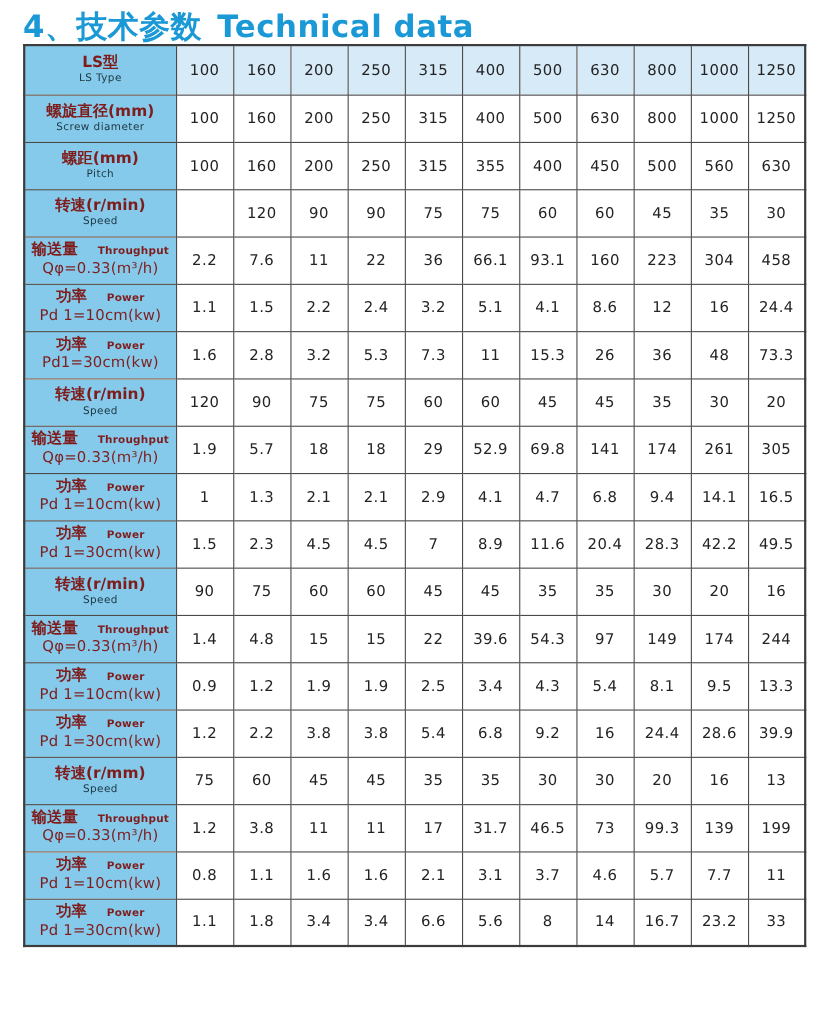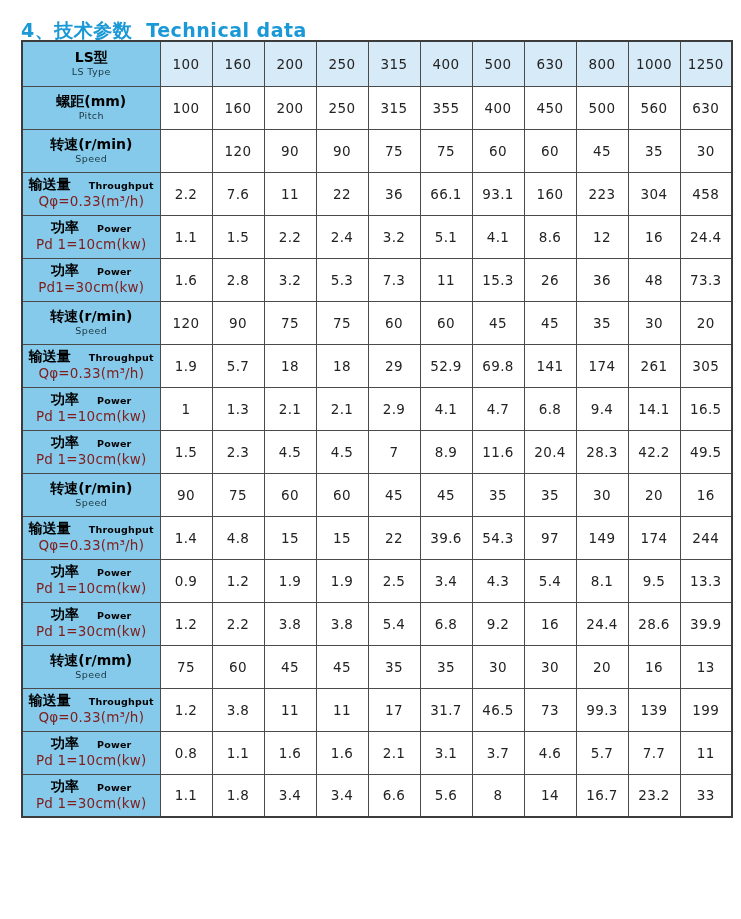--- a/index.html
+++ b/index.html
@@ -11,8 +11,8 @@
     overflow:hidden;
   }
   .title{
-    position:absolute;left:21px;top:18px;
-    font-size:19px;font-weight:bold;
+    position:absolute;left:21px;top:6px;
+    font-size:28px;font-weight:bold;
     color:#1b99d6;
     letter-spacing:0.5px;
     white-space:nowrap;

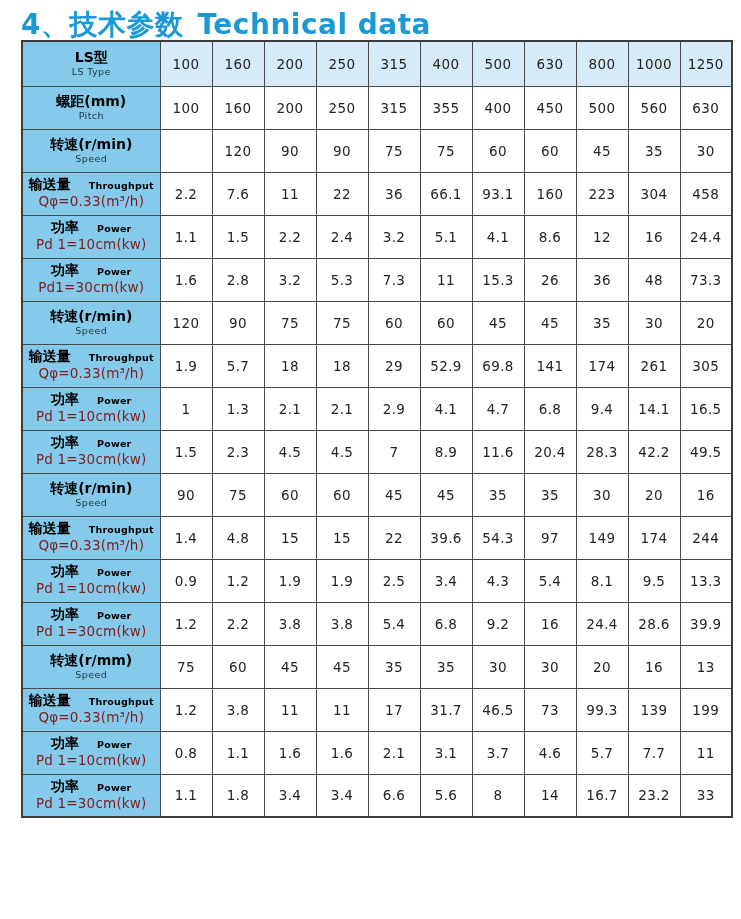--- a/index.html
+++ b/index.html
@@ -49,7 +49,7 @@
   .l1{
     font-size:14px;
     font-weight:bold;
-    color:#000000;
+    color:#7f1d1d;
     line-height:1.25;
   }
   .inline-small{

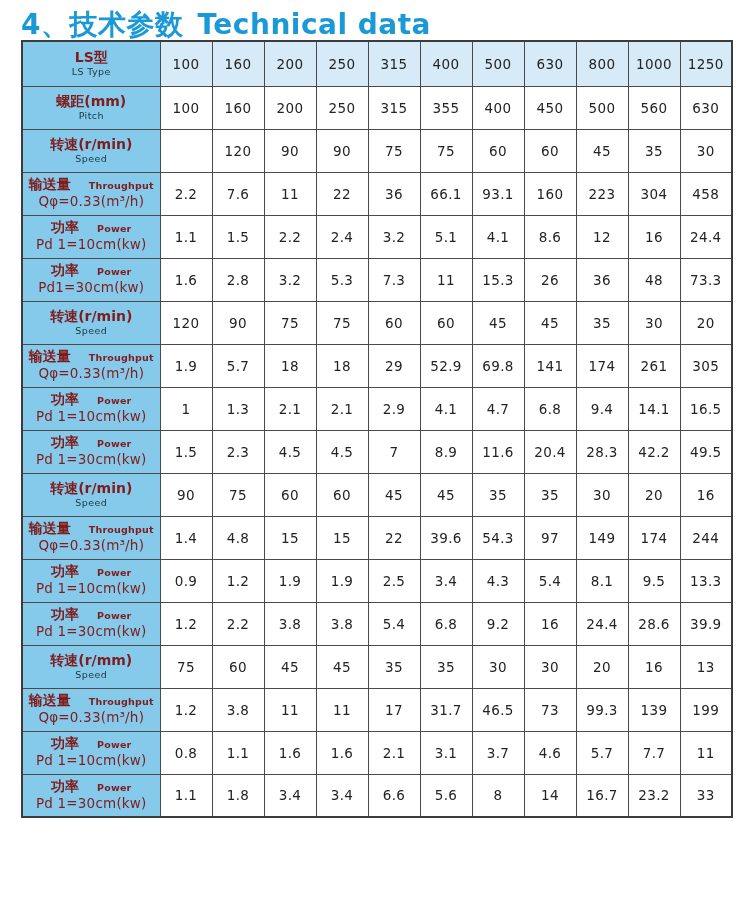--- a/index.html
+++ b/index.html
@@ -115,6 +115,23 @@
       </tr>
       <tr>
         <th class="label">
+          <div class="l1"><span>螺旋直径(mm)</span></div>
+          <div class="l2-small">Screw diameter</div>
+        </th>
+        <td class="white">100</td>
+        <td class="white">160</td>
+        <td class="white">200</td>
+        <td class="white">250</td>
+        <td class="white">315</td>
+        <td class="white">400</td>
+        <td class="white">500</td>
+        <td class="white">630</td>
+        <td class="white">800</td>
+        <td class="white">1000</td>
+        <td class="white">1250</td>
+      </tr>
+      <tr>
+        <th class="label">
           <div class="l1"><span>螺距(mm)</span></div>
           <div class="l2-small">Pitch</div>
         </th>

